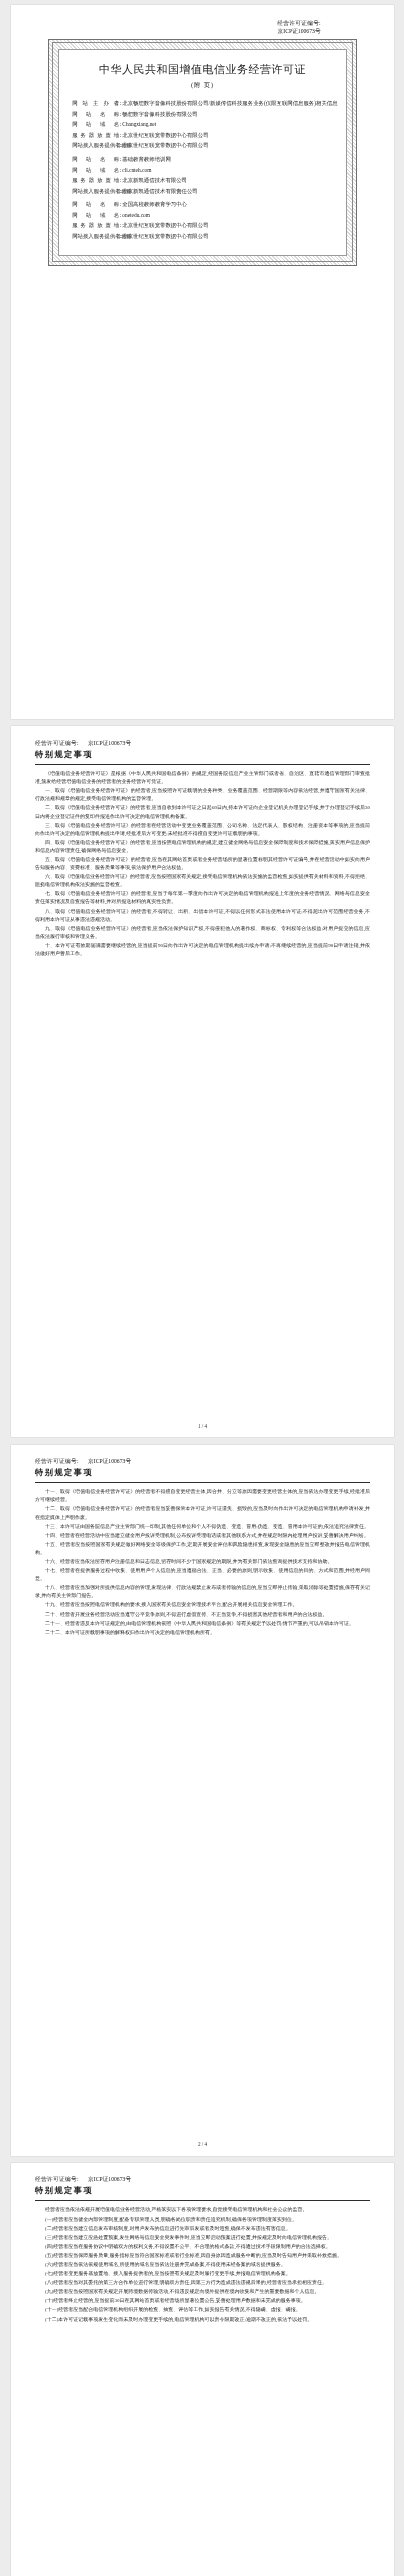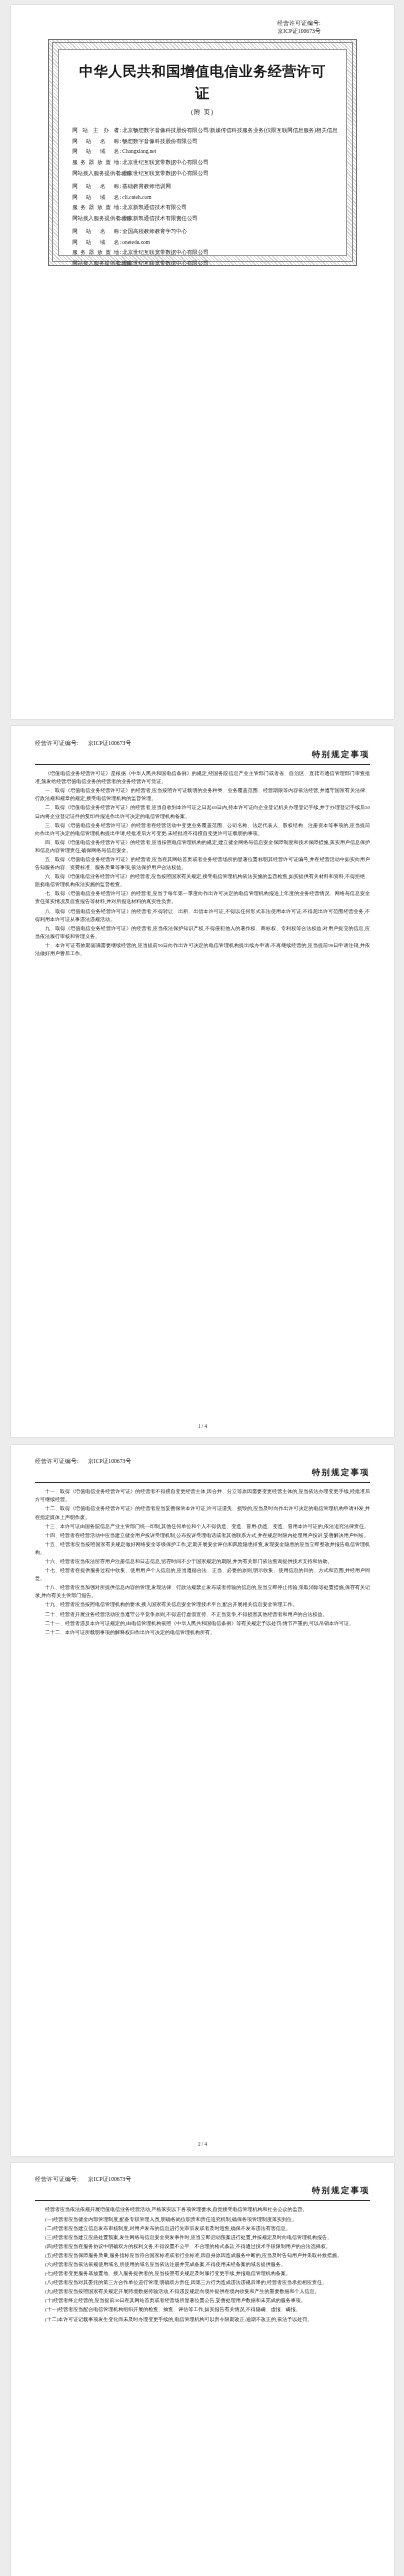--- a/index.html
+++ b/index.html
@@ -74,8 +74,8 @@
   }
   .cert-title {
     text-align: center;
-    font-size: 14px;
-    font-weight: bold;
+    font-size: 11px;
+    font-weight: normal;
     letter-spacing: 0.5px;
     line-height: 1.6;
   }

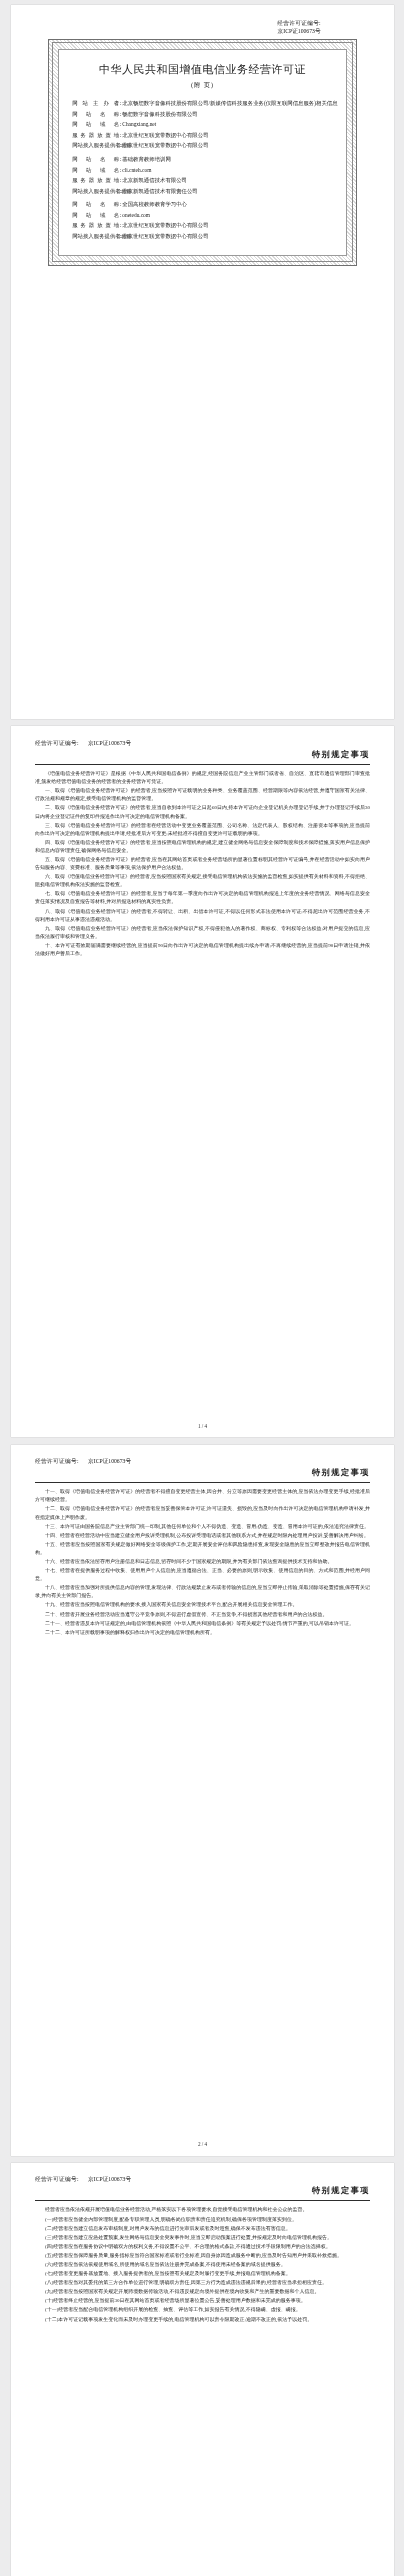--- a/index.html
+++ b/index.html
@@ -114,7 +114,7 @@
   .pg-head .lbl { letter-spacing: 0.3px; }
   .pg-head .val { margin-left: 9.3px; }
   .pg-title {
-    text-align: right;
+    text-align: left;
     font-size: 8.2px;
     font-weight: bold;
     letter-spacing: 1.5px;

